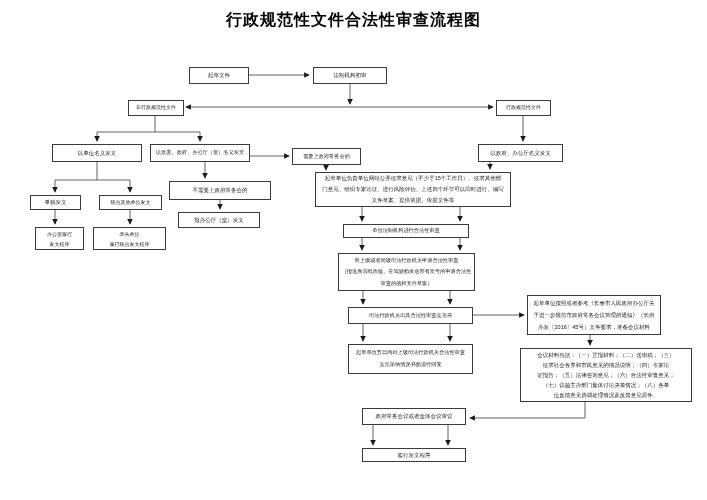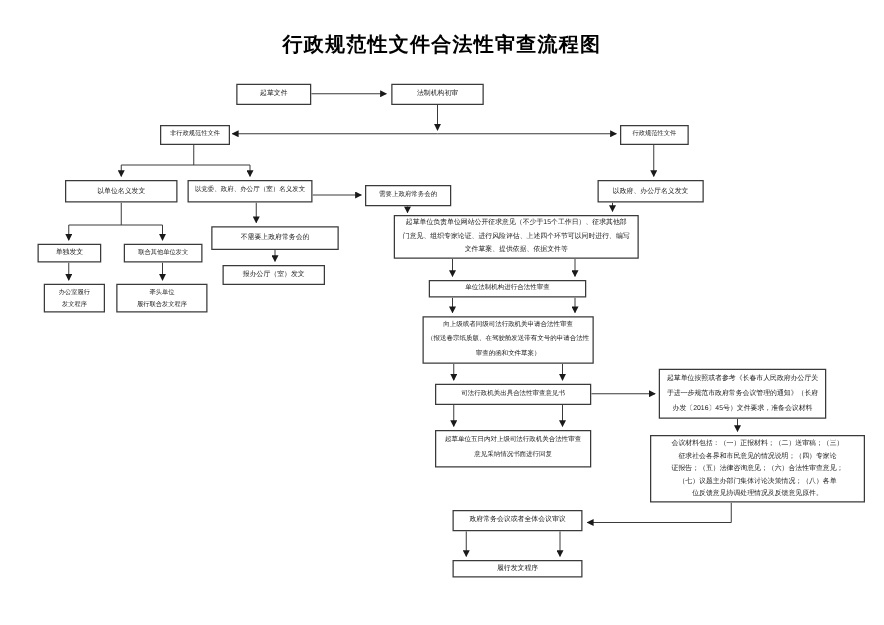--- a/index.html
+++ b/index.html
@@ -6,7 +6,7 @@
   body{width:707px;height:500px;position:relative;overflow:hidden;
        font-family:"Liberation Sans","DejaVu Sans",sans-serif;color:#000;}
   .canvas{position:absolute;left:0;top:0;width:707px;height:500px;}
-  .page-title{position:absolute;left:0;top:26px;width:707px;text-align:center;
+  .page-title{position:absolute;left:0;top:10px;width:707px;text-align:center;
       font-family:"Liberation Serif","DejaVu Serif",serif;
       font-weight:bold;font-size:16px;letter-spacing:1px;}
   svg.wires{position:absolute;left:0;top:0;width:707px;height:500px;}

